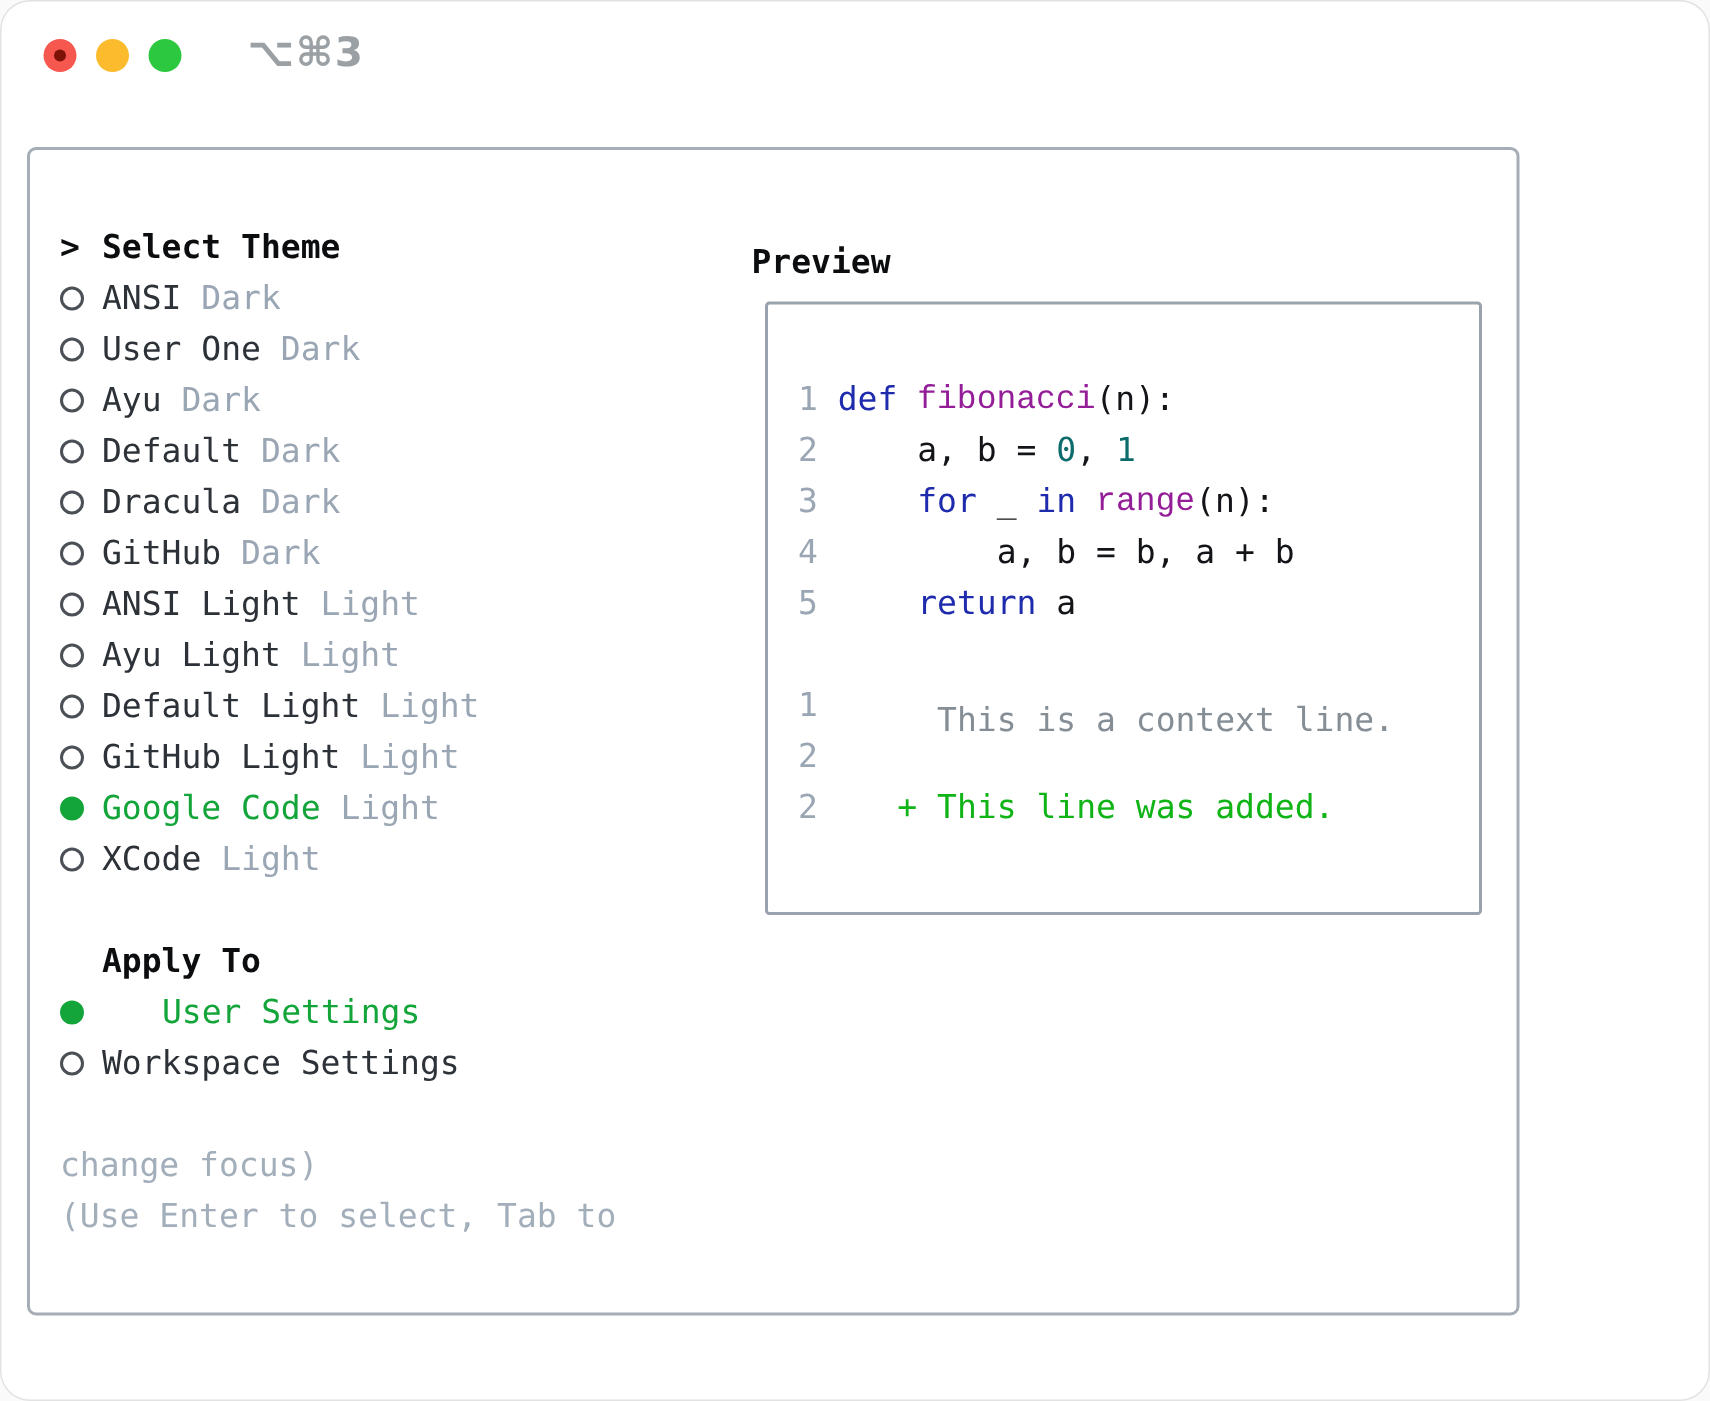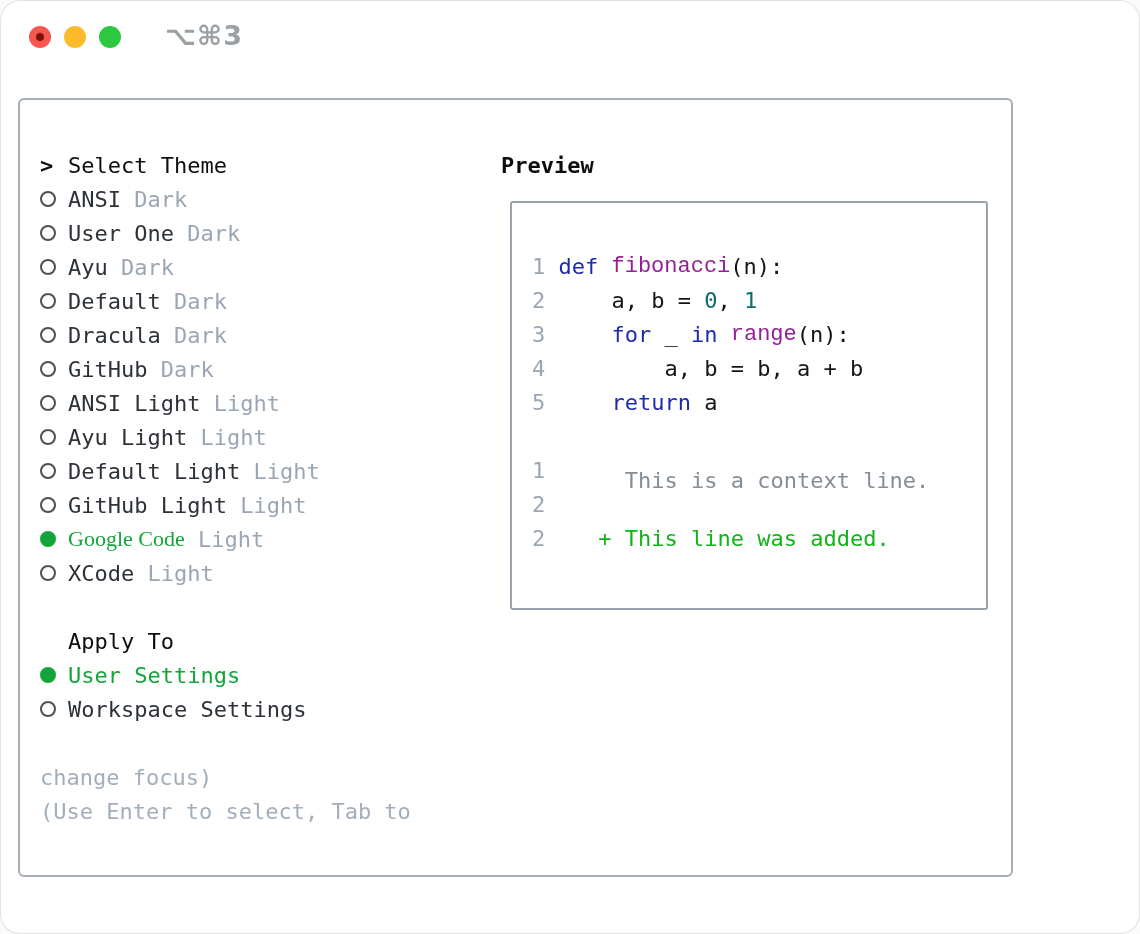--- a/index.html
+++ b/index.html
@@ -25,7 +25,7 @@
   .chev{font-weight:700;color:var(--header);}
   .bullet{width:12px;height:12px;border-radius:50%;border:2px solid var(--bullet);box-sizing:content-box;}
   .bullet.sel{background:var(--accent-green);border-color:var(--accent-green);}
-  .hdr{font-weight:400;color:var(--header);}
+  .hdr{font-weight:700;color:var(--header);}
   .tname{color:var(--name);}
   .tname.sel{color:var(--accent-green);font-family:Liberation Serif, serif;}
   .tvariant{color:var(--muted);}

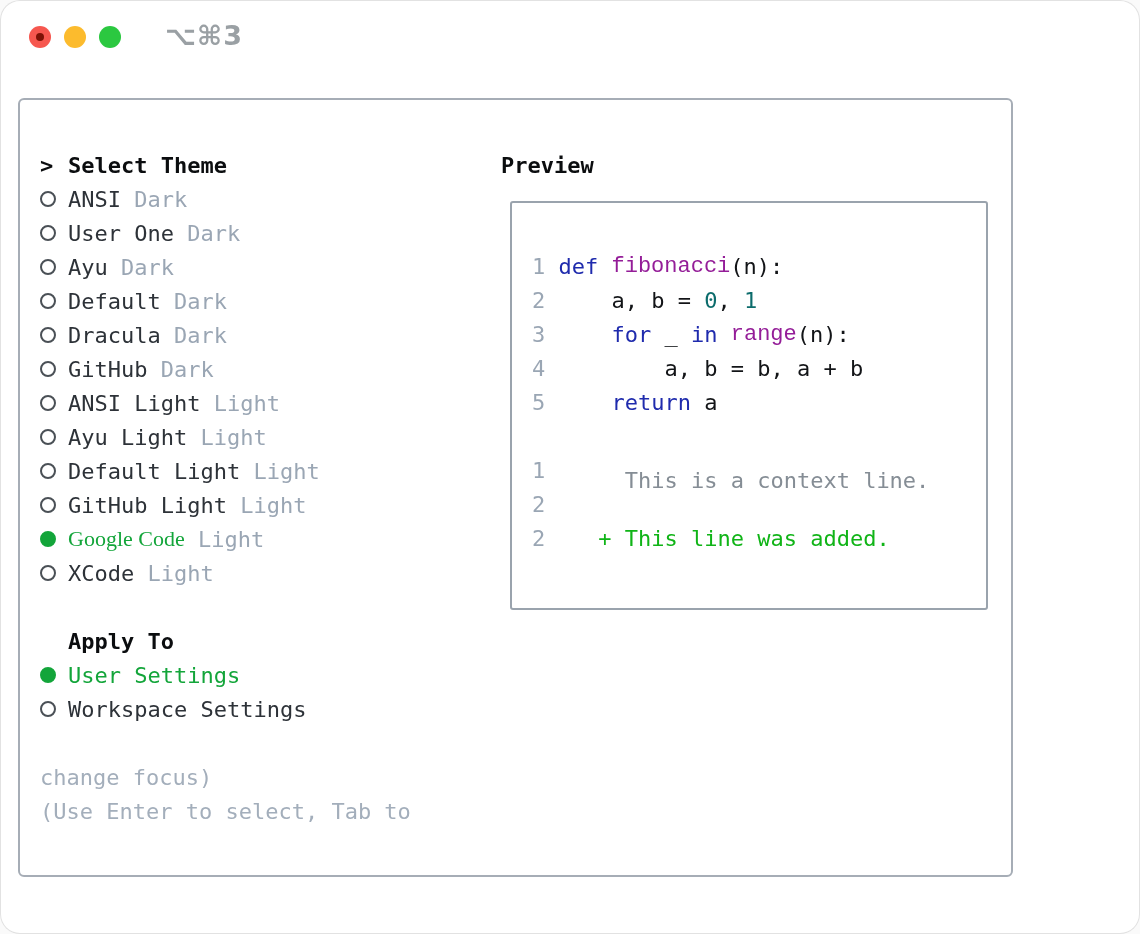--- a/index.html
+++ b/index.html
@@ -33,7 +33,7 @@
   .opt-label.sel{color:var(--accent-green);}
   .hint{color:var(--hint);}
   
-  .preview-label{position:absolute;left:481px;top:48px;height:34px;display:flex;align-items:center;
+  .preview-label{position:absolute;left:481px;top:58px;height:34px;display:flex;align-items:center;
                  font-size:22px;font-weight:700;color:var(--header);}
   .preview-box{position:absolute;left:490px;top:101px;width:478px;height:409px;box-sizing:border-box;
                border:2px solid var(--preview-border);border-radius:3px;background:#fff;}

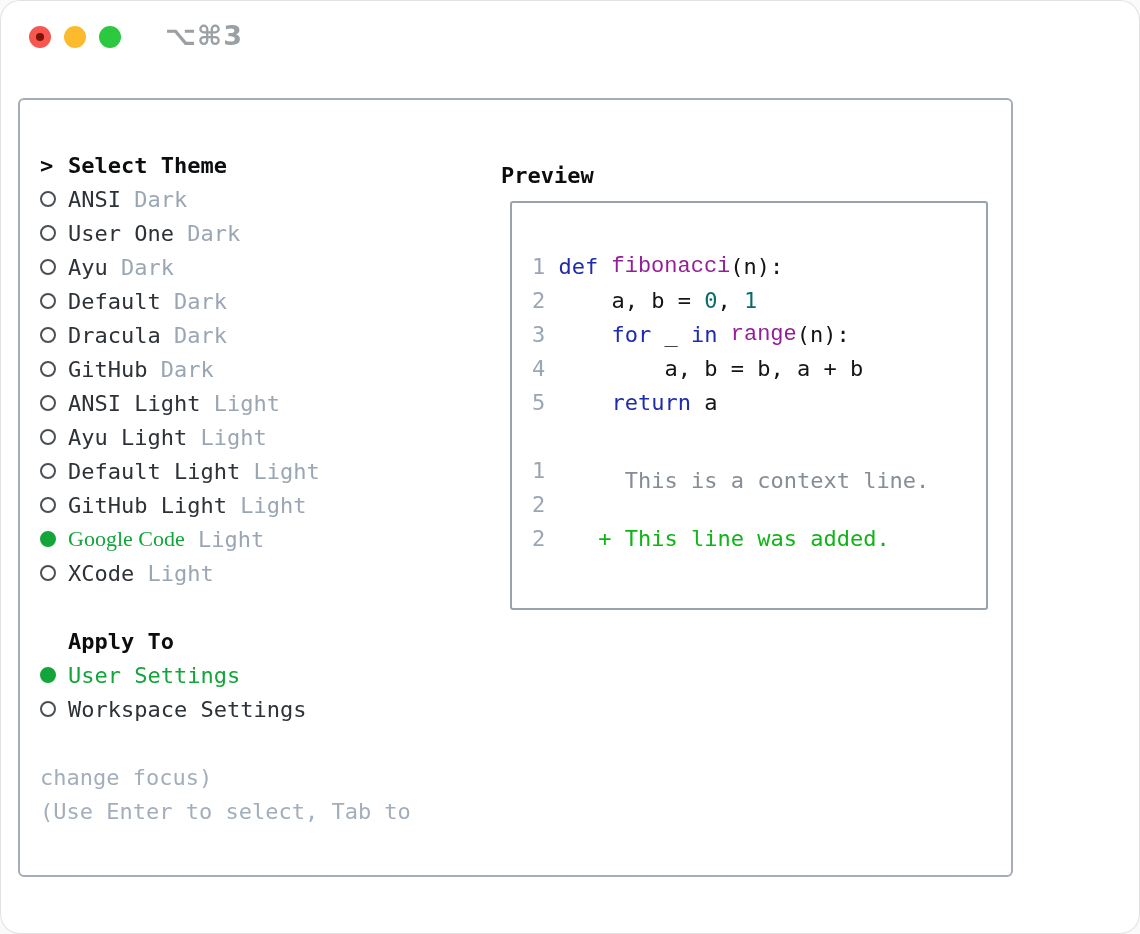--- a/index.html
+++ b/index.html
@@ -27,7 +27,7 @@
   .bullet.sel{background:var(--accent-green);border-color:var(--accent-green);}
   .hdr{font-weight:700;color:var(--header);}
   .tname{color:var(--name);}
-  .tname.sel{color:var(--accent-green);font-family:Liberation Serif, serif;}
+  .tname.sel{color:var(--accent-green);}
   .tvariant{color:var(--muted);}
   .opt-label{color:var(--name);}
   .opt-label.sel{color:var(--accent-green);}

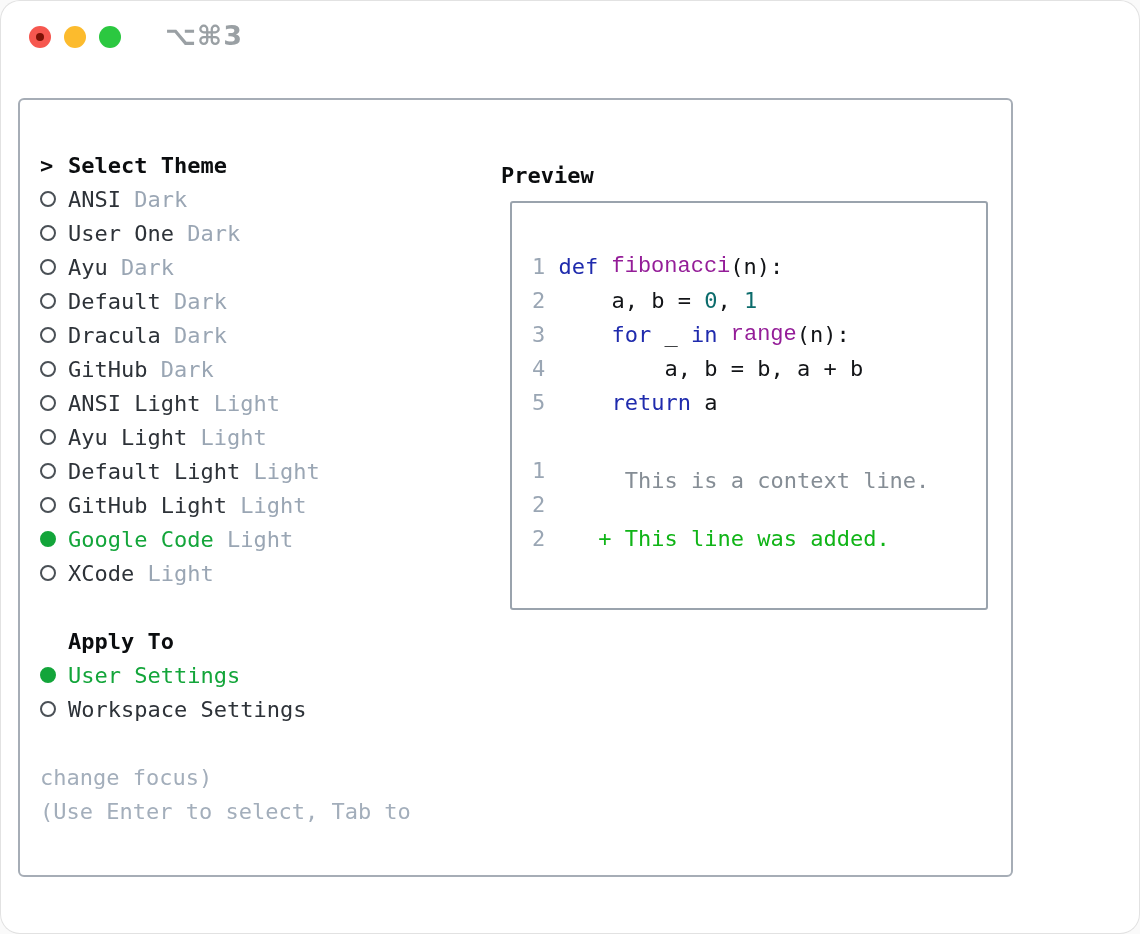--- a/index.html
+++ b/index.html
@@ -30,7 +30,7 @@
   .tname.sel{color:var(--accent-green);}
   .tvariant{color:var(--muted);}
   .opt-label{color:var(--name);}
-  .opt-label.sel{color:var(--accent-green);}
+  .opt-label.sel{color:var(--accent-green);margin-left:40px;}
   .hint{color:var(--hint);}
   
   .preview-label{position:absolute;left:481px;top:58px;height:34px;display:flex;align-items:center;

